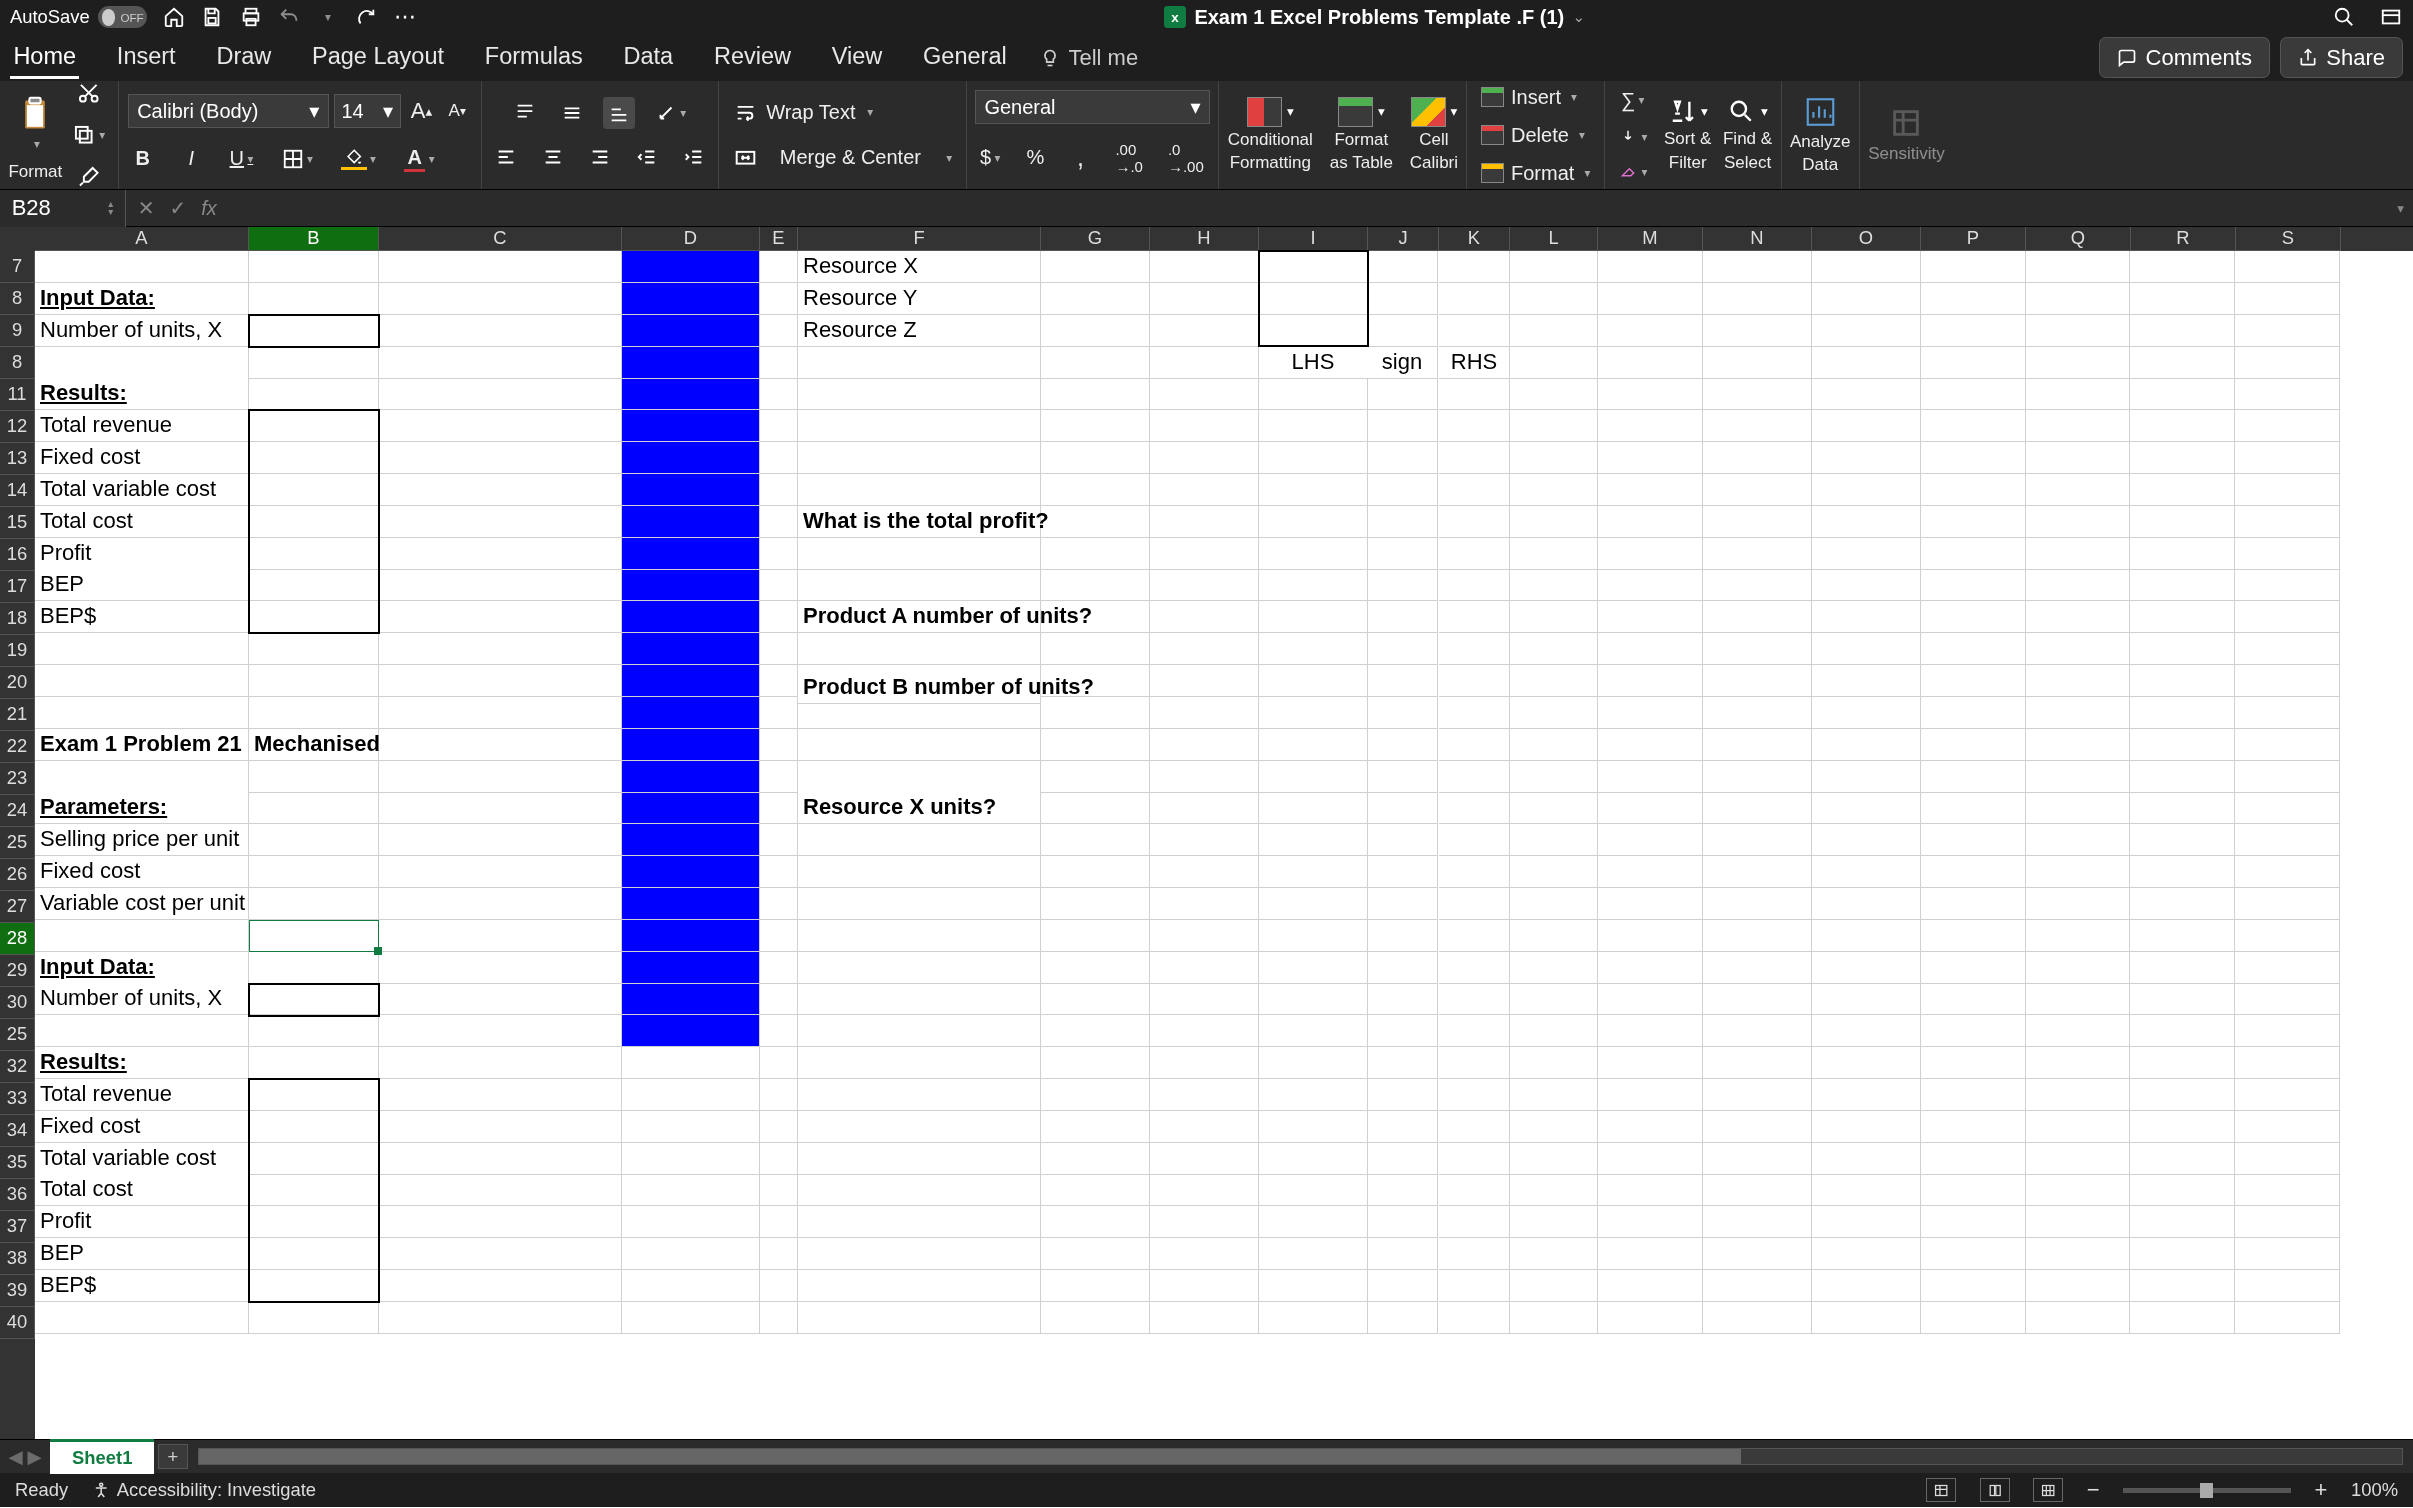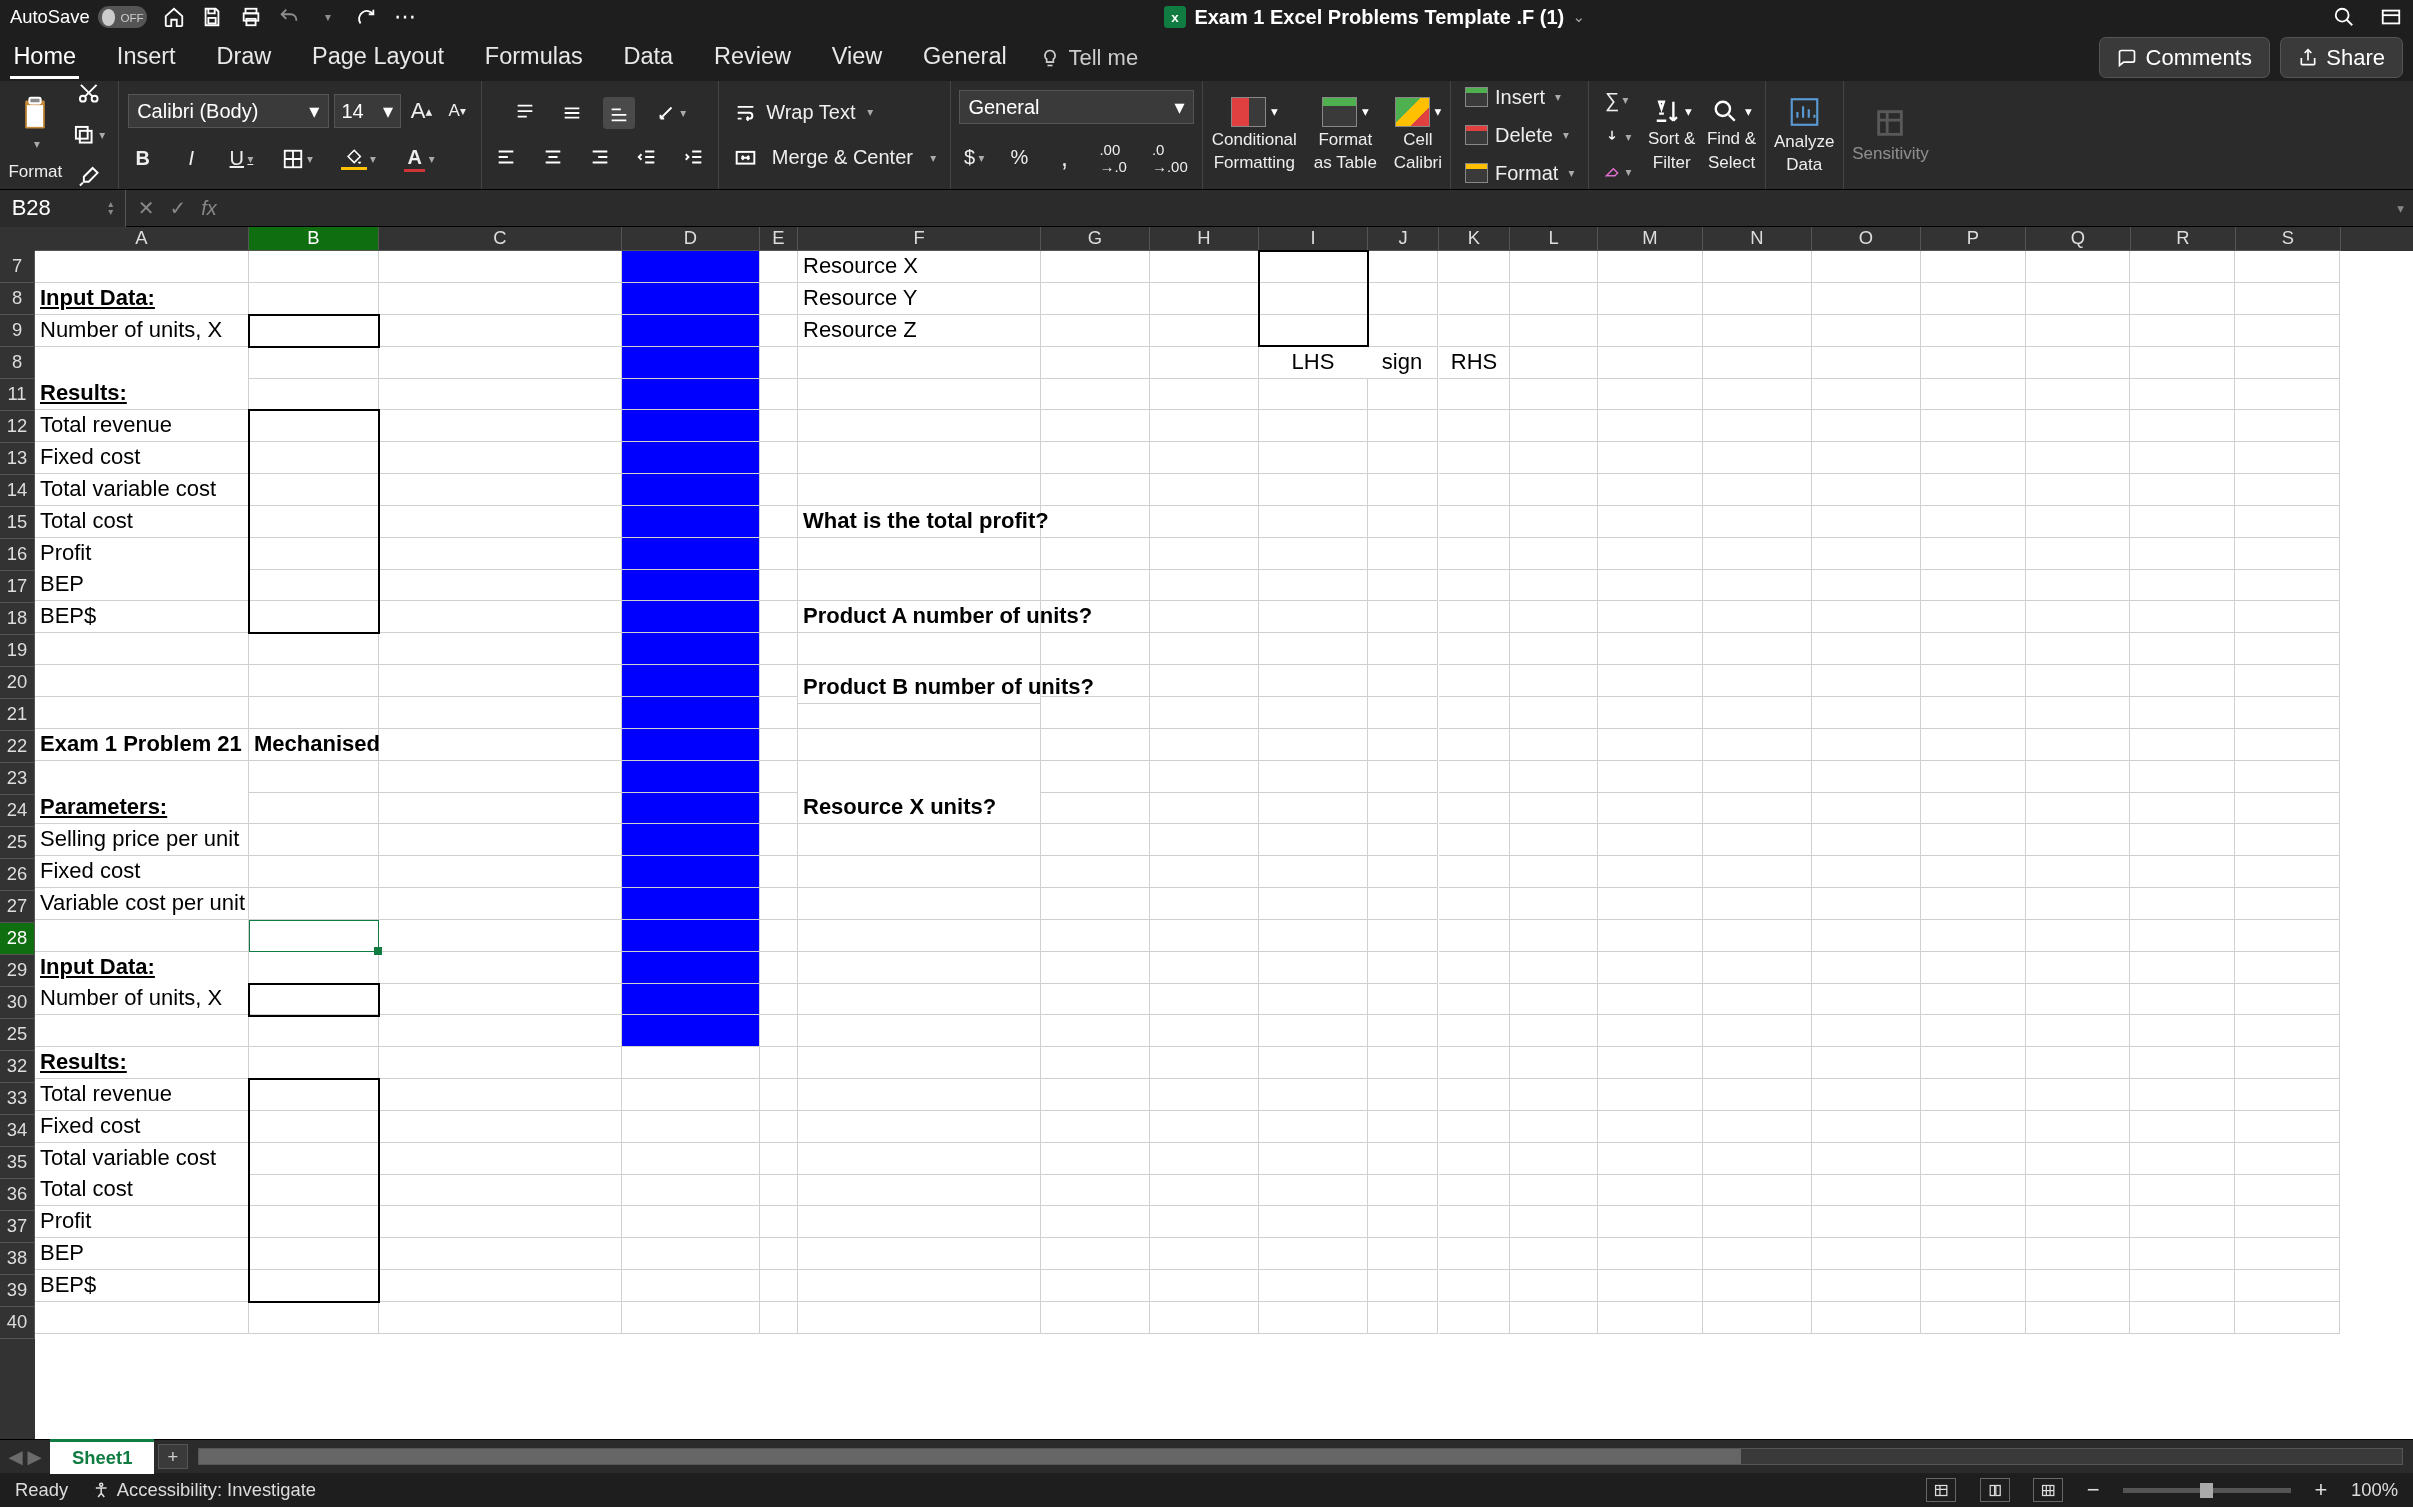--- a/index.html
+++ b/index.html
@@ -341,7 +341,7 @@
         <span>Wrap Text</span>
           <span class="caret">▾</span>
       </div>
-      <div class="btn" style="gap:14px">
+      <div class="btn" style="gap:22px">
         <svg width="25" height="23.5" viewBox="0 0 24 24" stroke="#fff" stroke-width="2" fill="none">
             <rect x="3" y="6" width="18" height="12"></rect>
             <path d="M8 12h8M8 12l2-2M8 12l2 2M16 12l-2-2M16 12l-2 2"></path>

